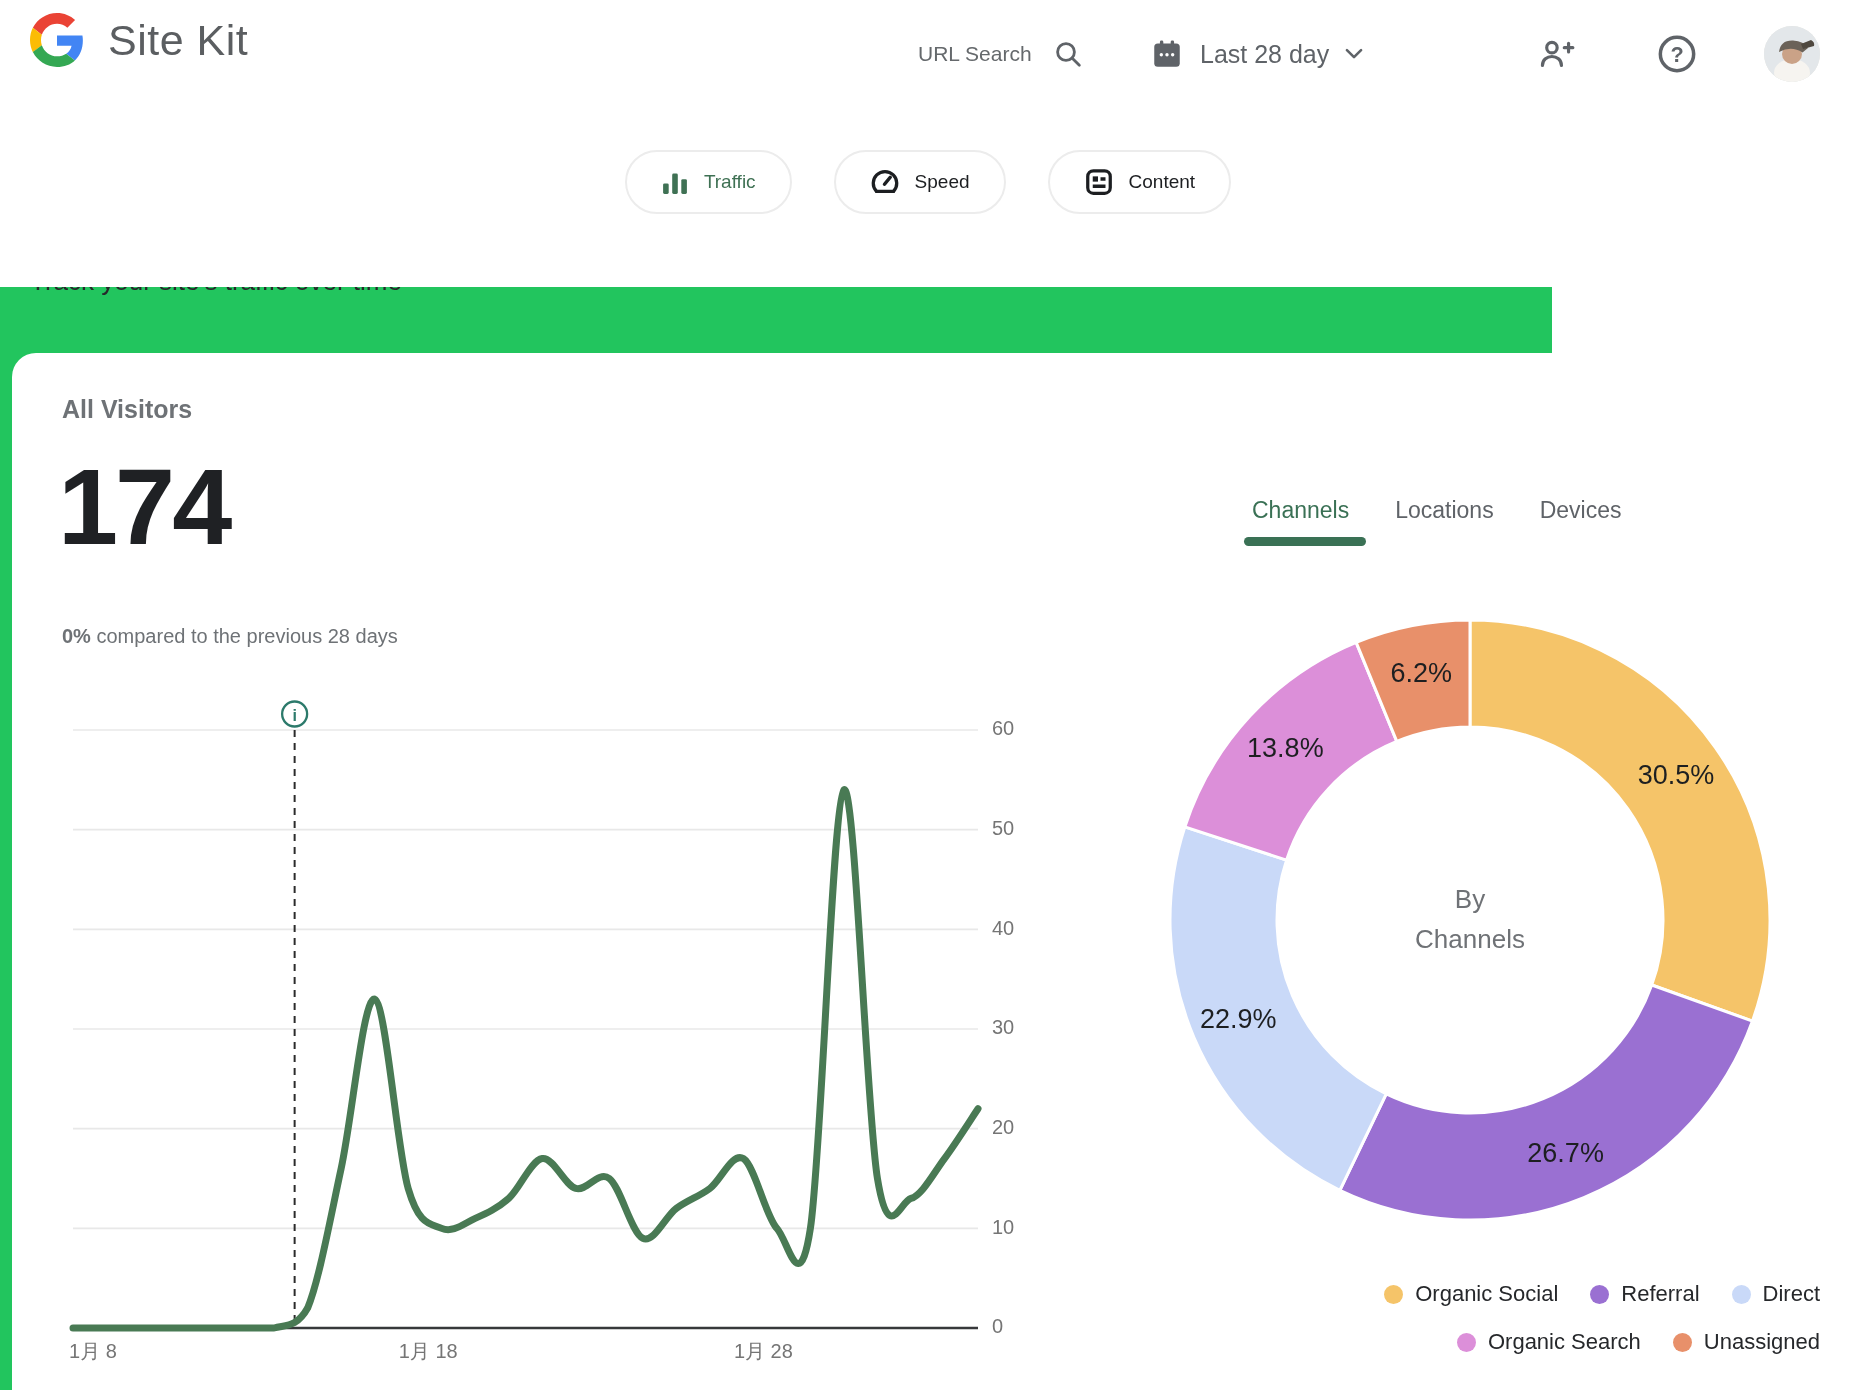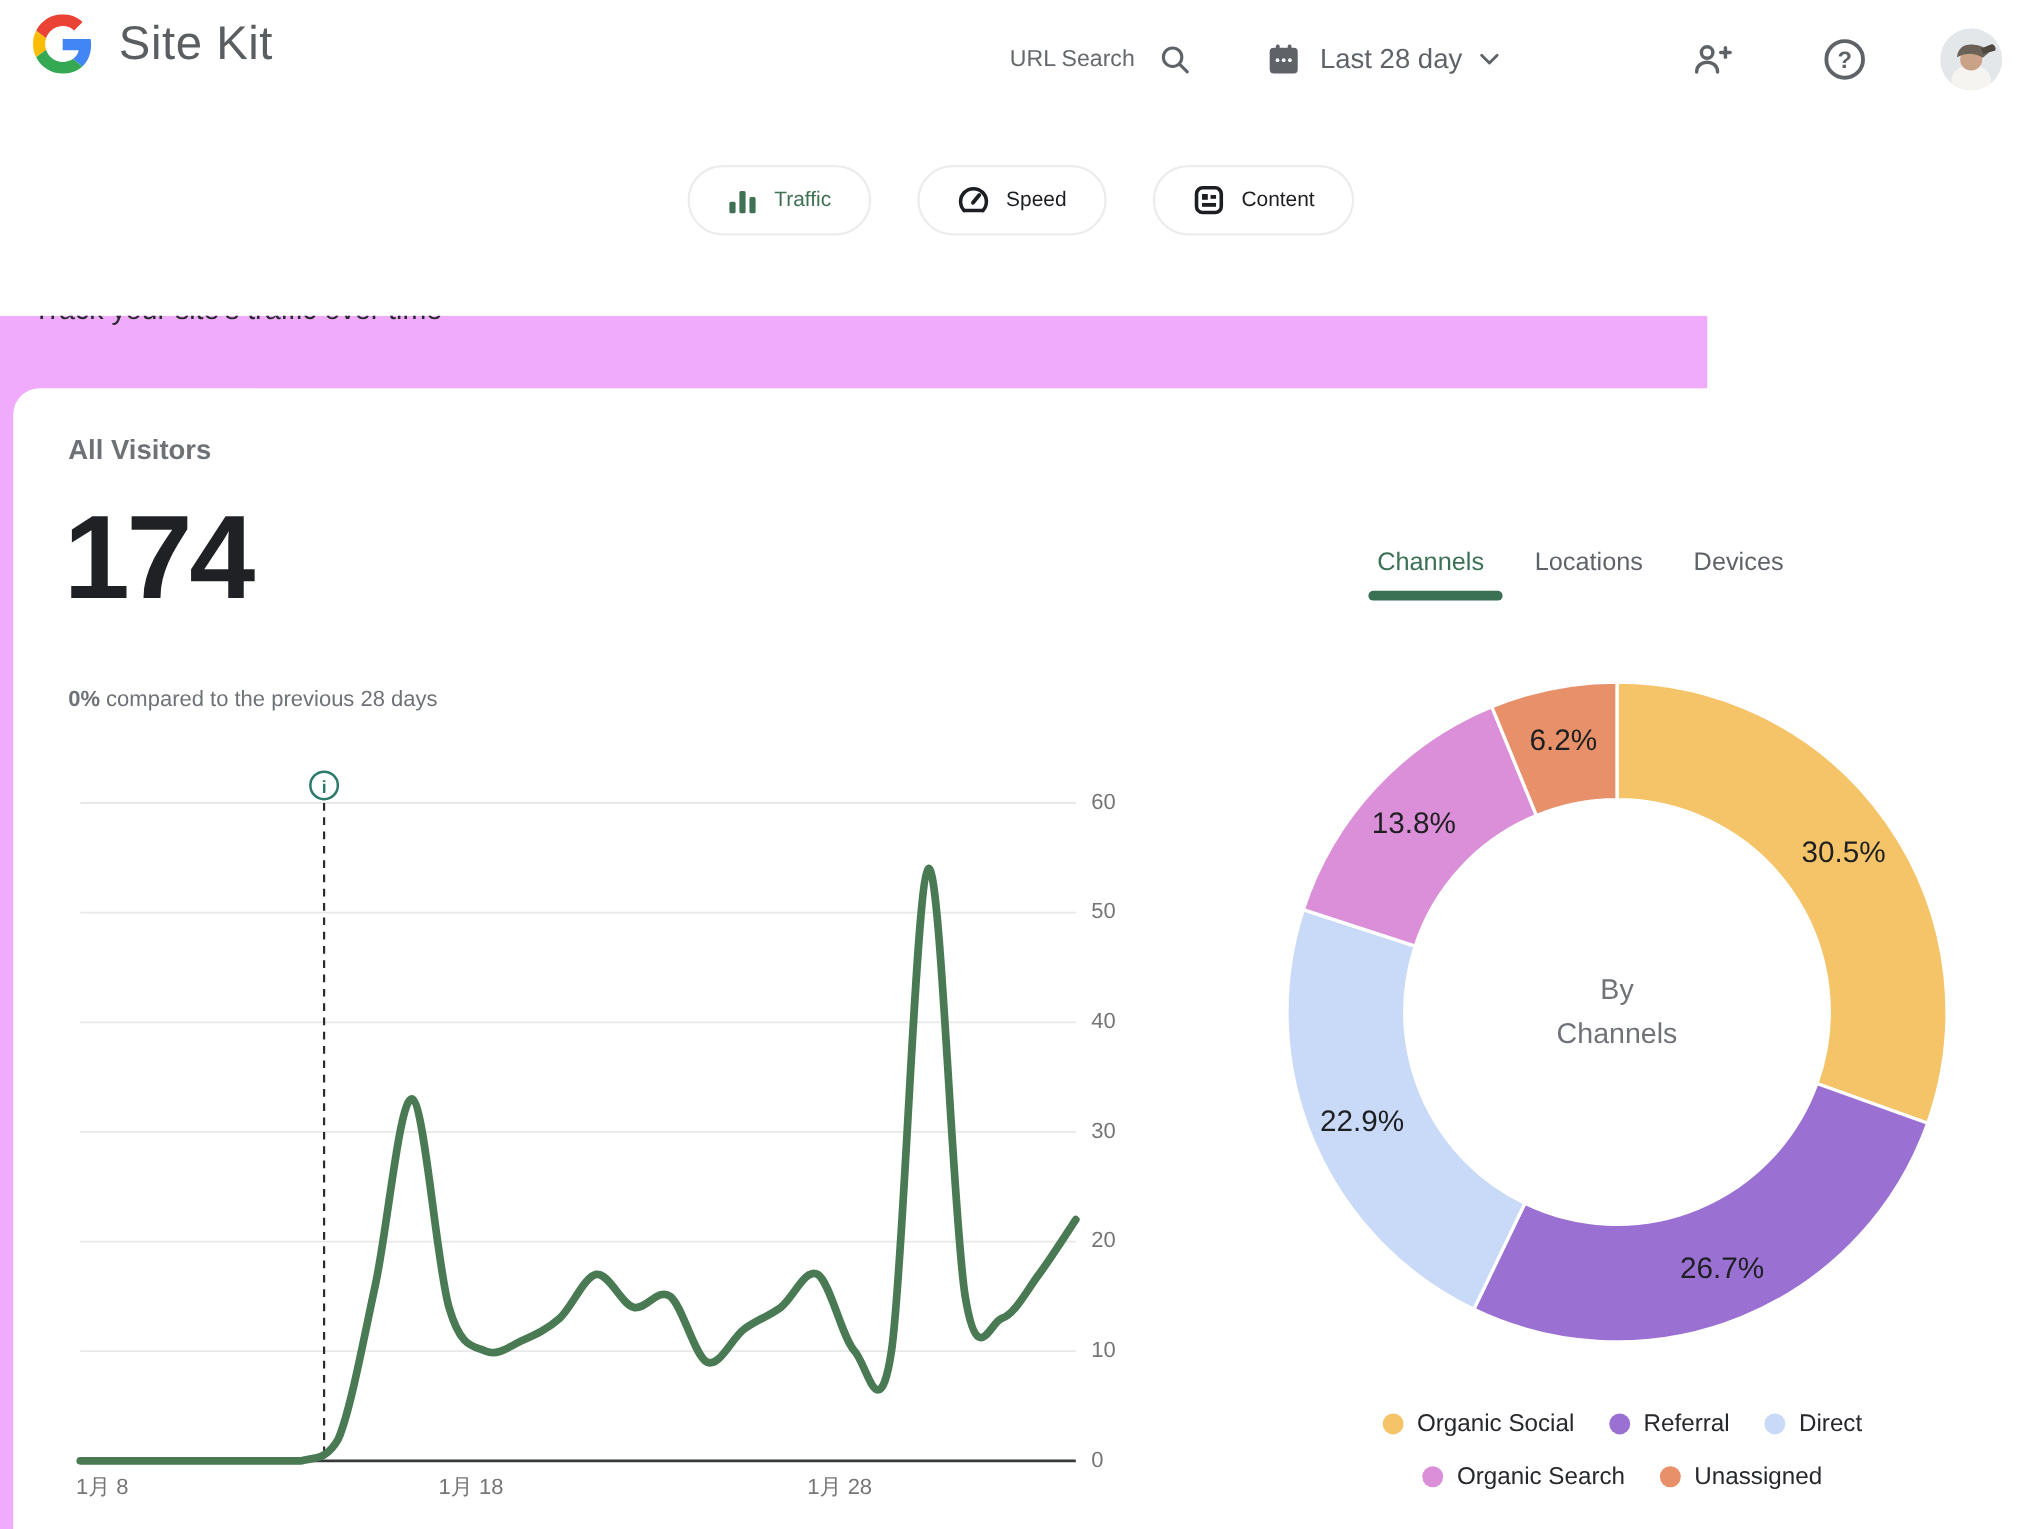--- a/index.html
+++ b/index.html
@@ -24,7 +24,7 @@
     display:flex; align-items:center; gap:15px; font-size:19px; font-weight:500; color:#1c1e21; cursor:pointer; }
   .pill.active { color:#3f7154; }
   
-  .content { position:absolute; left:0; top:287px; width:1552px; height:1103px; background:#f0abfc; }
+  .content { position:absolute; left:0; top:287px; width:1552px; height:1103px; background:#22c55e; }
   .page-heading { position:absolute; left:30px; top:-21px; font-size:26px; font-weight:500; color:#26282b; white-space:nowrap; }
   .card { position:absolute; left:12px; top:66px; width:1832px; height:1200px; background:#fff; border-radius:24px; }
   .card-title { position:absolute; left:50px; top:42px; font-size:25px; font-weight:bold; color:#6e7276; }

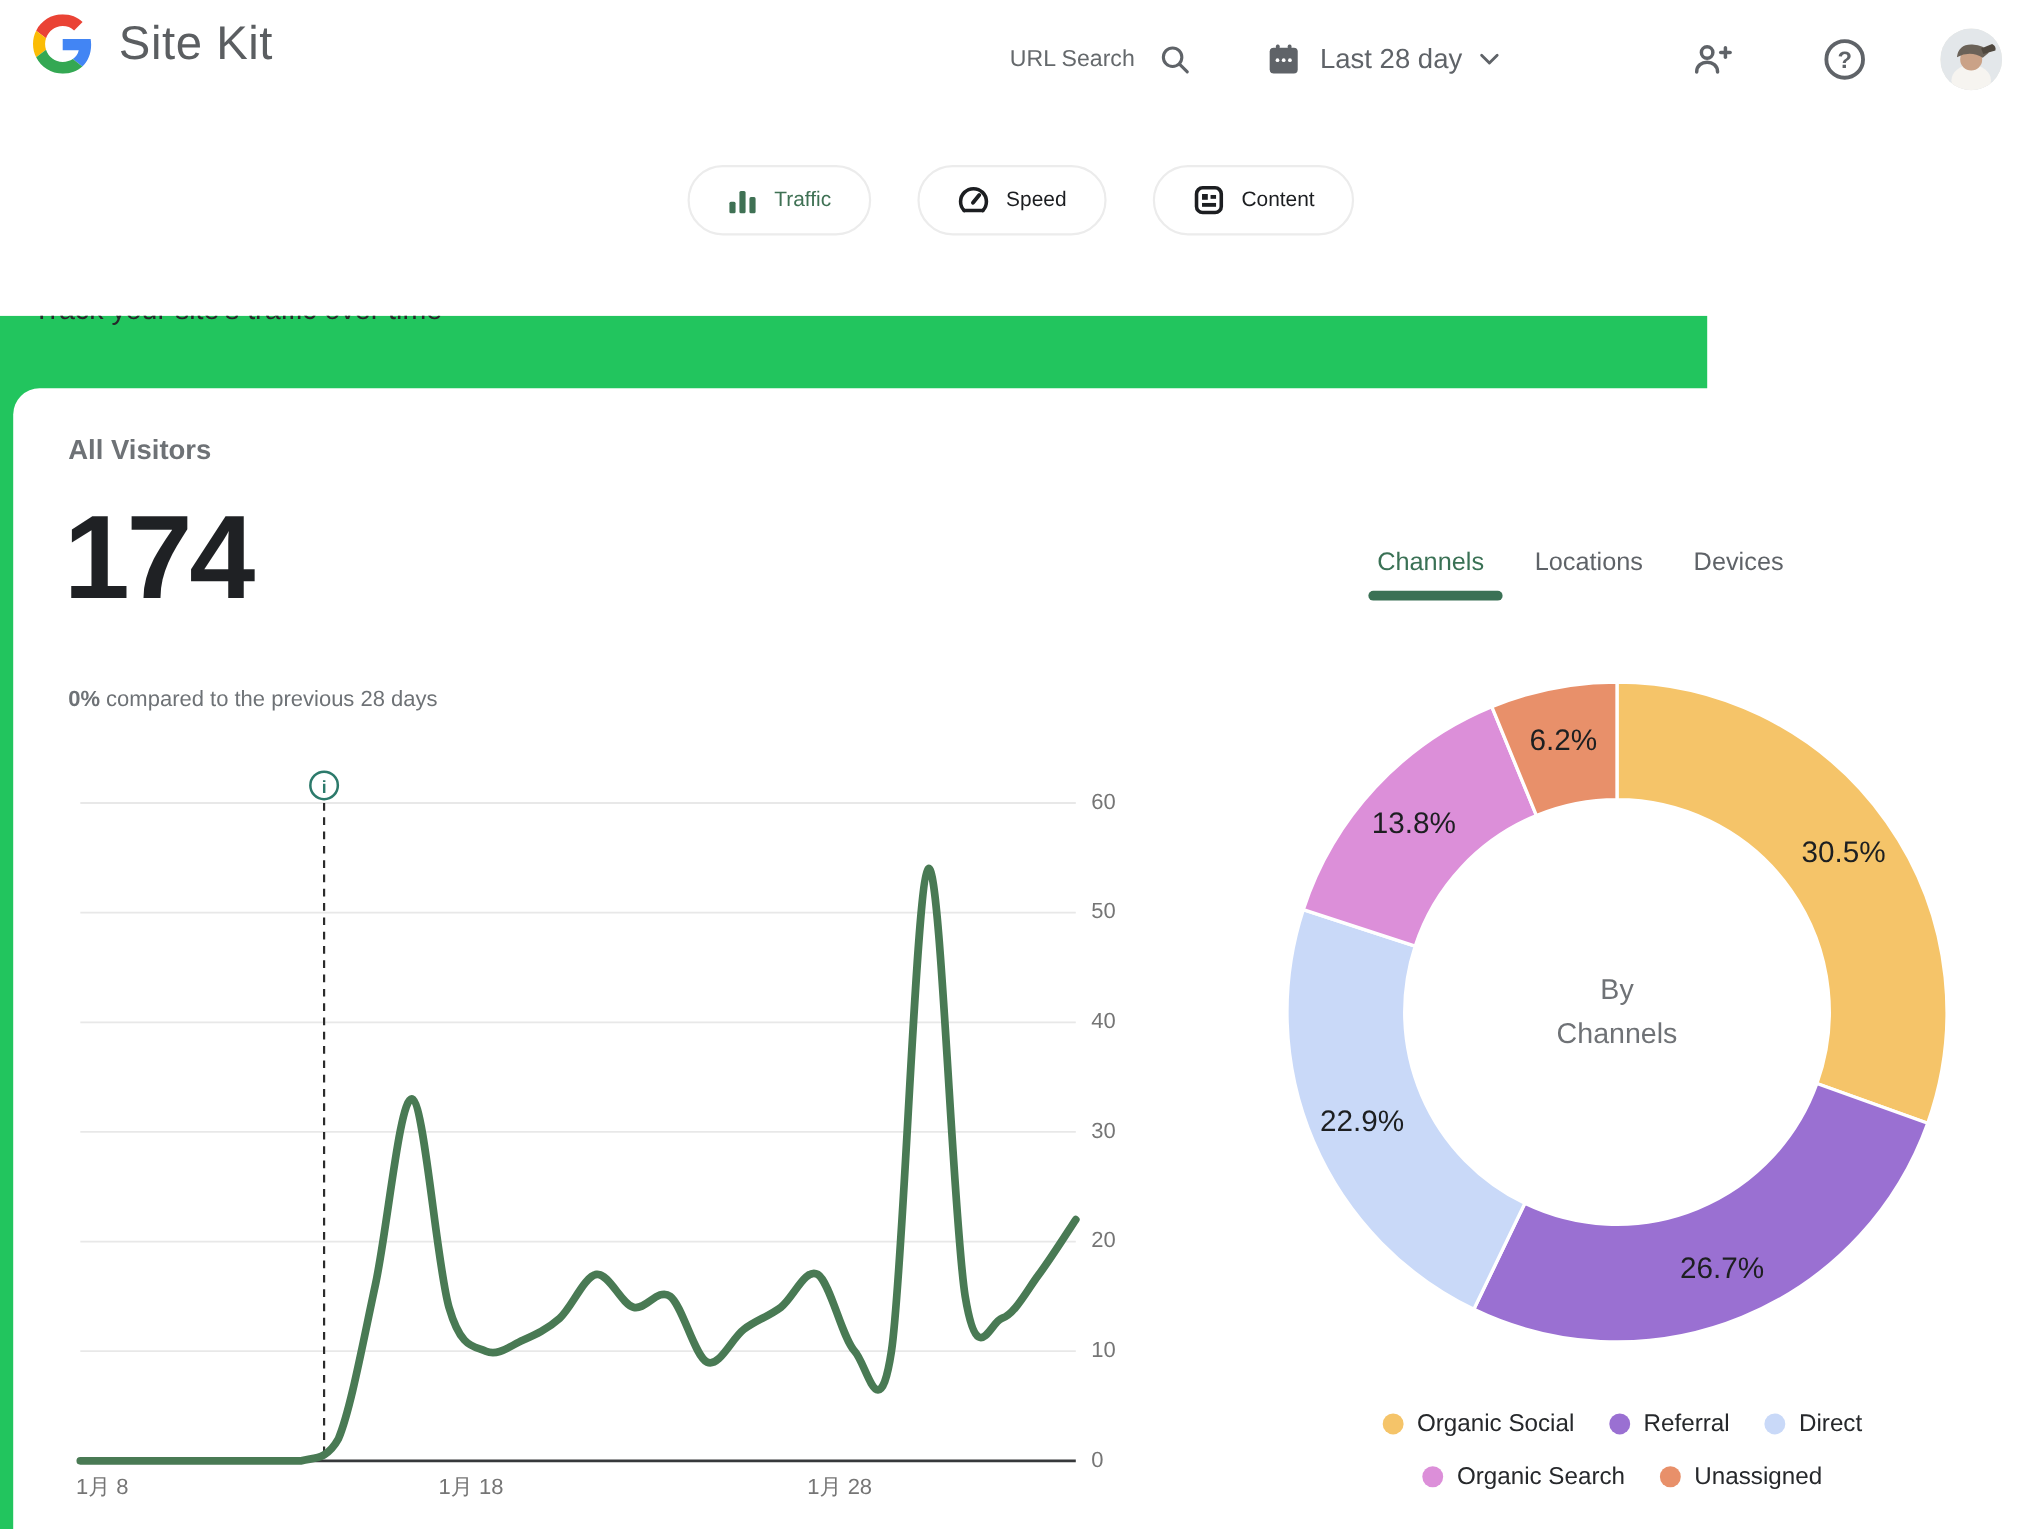--- a/index.html
+++ b/index.html
@@ -37,7 +37,7 @@
   .panel-tab.active { color:#3a7155; }
   .tab-underline { position:absolute; left:1232px; top:184px; width:122px; height:9px; border-radius:6px; background:#3a7155; }
   .donut-wrap { position:absolute; left:1118px; top:232px; width:690px; height:690px; }
-  .legend { position:absolute; left:1118px; top:928px; width:690px; display:flex; flex-direction:column; gap:22px; align-items:center; }
+  .legend { position:absolute; left:1118px; top:928px; width:690px; display:flex; flex-direction:column; gap:22px; align-items:flex-end; }
   .legend-row { display:flex; gap:32px; align-items:center; justify-content:center; }
   .legend-item { display:flex; align-items:center; gap:12px; font-size:22px; color:#26282b; }
   .legend-dot { width:19px; height:19px; border-radius:50%; flex:none; }

